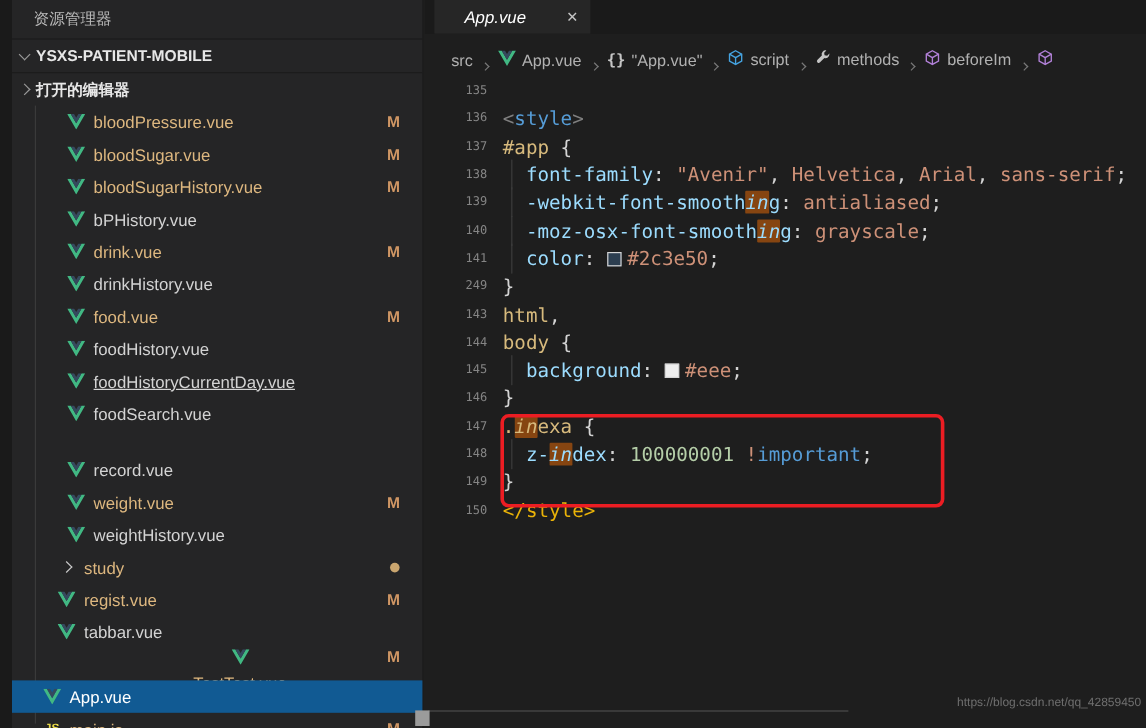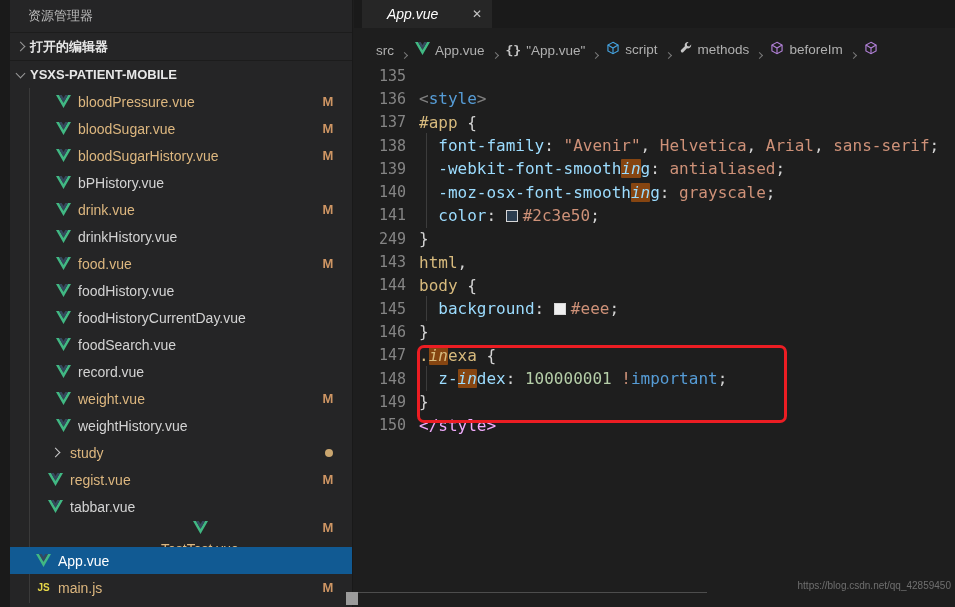--- a/index.html
+++ b/index.html
@@ -85,12 +85,12 @@
   <div class="sidebar">
     <div class="sb-title">资源管理器</div>
     <div class="sb-section">
+      <span class="chev down dim"></span>
+      <span>YSXS-PATIENT-MOBILE</span>
+    </div>
+    <div class="sb-section">
       <span class="chev dim"></span>
       <span>打开的编辑器</span>
-    </div>
-    <div class="sb-section">
-      <span class="chev down dim"></span>
-      <span>YSXS-PATIENT-MOBILE</span>
     </div>
     <div class="tree">
       <div class="tree-guide"></div>

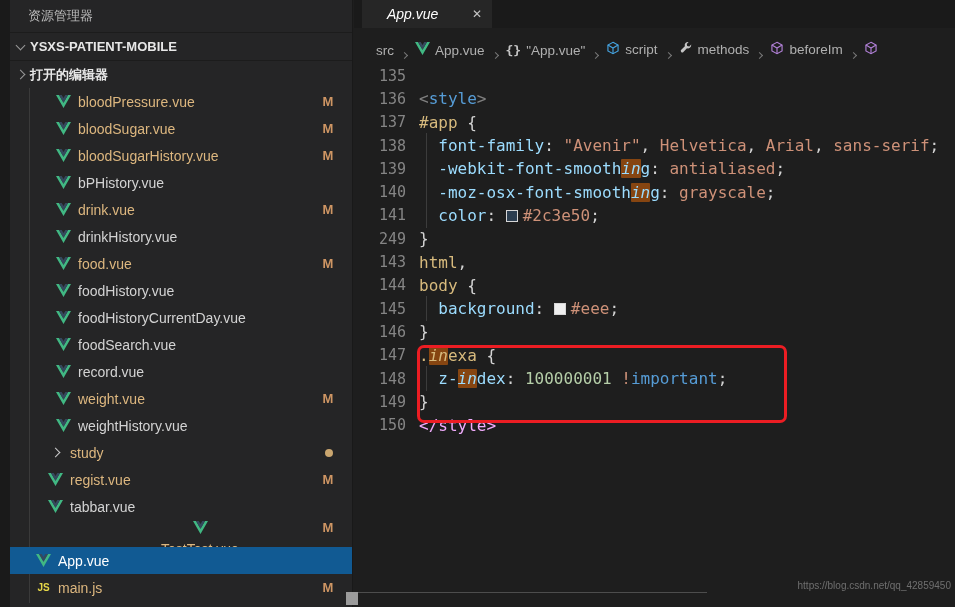--- a/index.html
+++ b/index.html
@@ -56,7 +56,7 @@
   .code { position:relative; padding-top:6px; }
   .cl { display:flex; height:23.3px; align-items:center; }
   .ln { flex:none; width:52px; text-align:right; font-family:"DejaVu Sans Mono",monospace;
-        font-size:15px; color:#858585; }
+        font-size:10px; color:#858585; }
   .lc { position:relative; margin-left:13px; font-family:"DejaVu Sans Mono",monospace;
         font-size:16px; color:#d4d4d4; white-space:pre; }
   .lc .iguide { position:absolute; left:7px; top:-3px; bottom:-3px; width:0; border-left:1px solid #3c3c3c; }

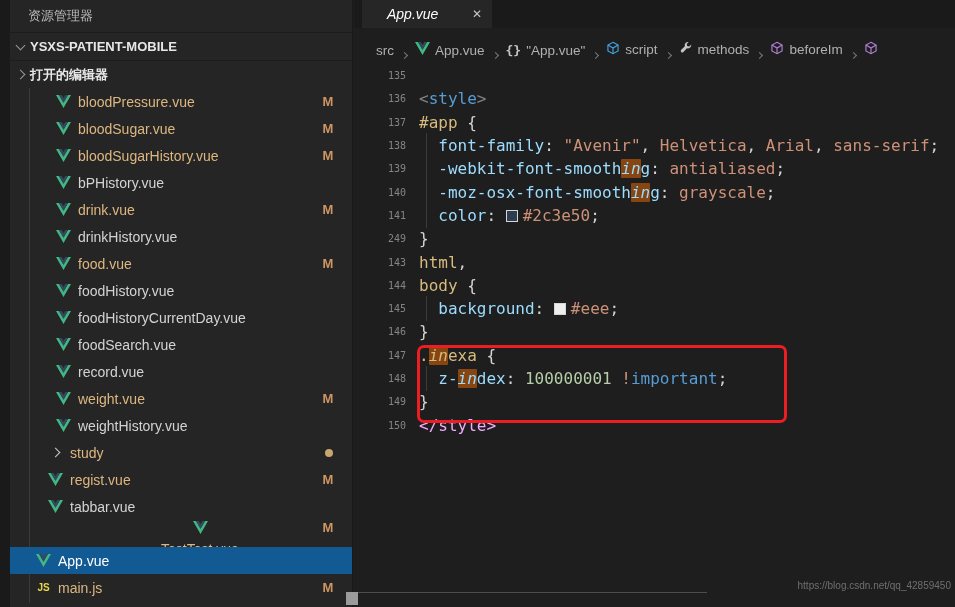--- a/index.html
+++ b/index.html
@@ -171,7 +171,7 @@
           </span>
           <span class="fname">foodHistory.vue</span>
         </div>
-        <div class="row" style="padding-left: 46px;">
+        <div class="row" style="padding-left: 46px; text-decoration: underline;">
           <span class="ficon">
             <svg width="15" height="13" viewBox="0 0 15 13">
               <polygon points="0,0 3,0 7.5,7.8 12,0 15,0 7.5,13" fill="#41b883"></polygon>

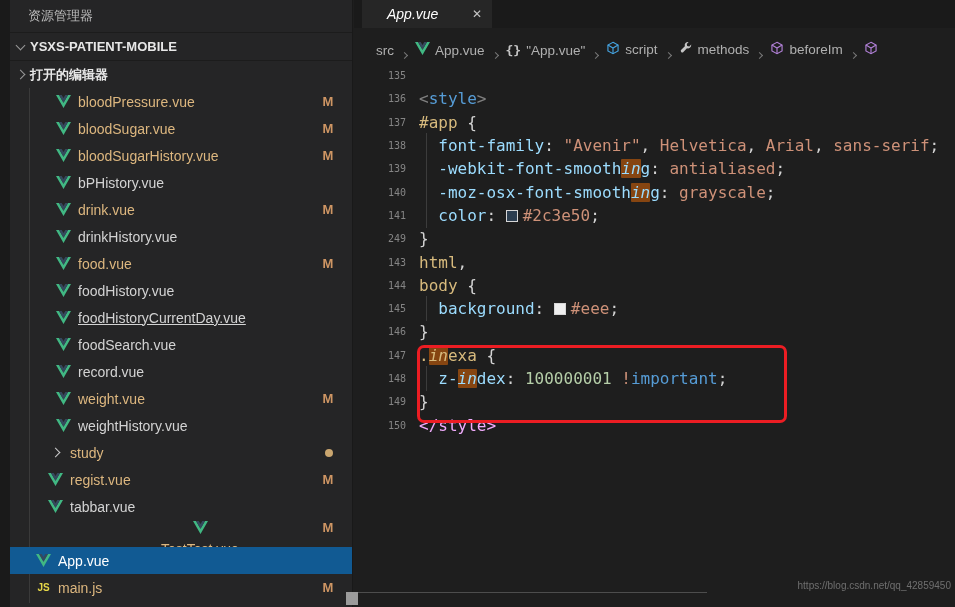--- a/index.html
+++ b/index.html
@@ -189,7 +189,7 @@
           </span>
           <span class="fname">foodSearch.vue</span>
         </div>
-        <div class="row" style="padding-left: 46px;">
+        <div class="row" style="padding-left: 46px; margin-top: 20px;">
           <span class="ficon">
             <svg width="15" height="13" viewBox="0 0 15 13">
               <polygon points="0,0 3,0 7.5,7.8 12,0 15,0 7.5,13" fill="#41b883"></polygon>

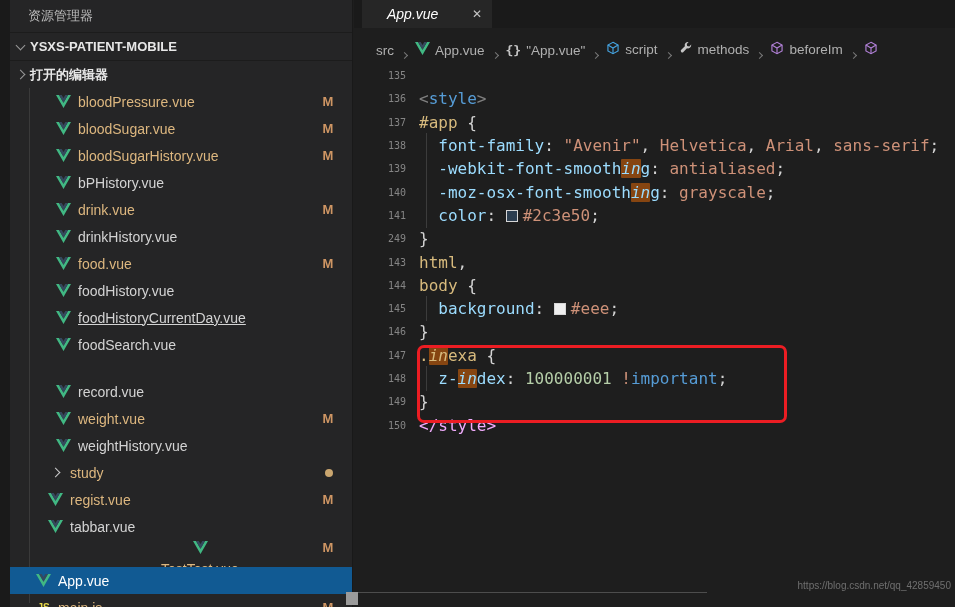--- a/index.html
+++ b/index.html
@@ -63,7 +63,7 @@
   .tk-brk{color:#808080} .tk-tag{color:#569cd6} .tk-sel{color:#d7ba7d}
   .tk-prop{color:#9cdcfe} .tk-pun{color:#d4d4d4} .tk-str{color:#ce9178}
   .tk-num{color:#b5cea8} .tk-kw{color:#569cd6} .tk-bang{color:#ce9178}
-  .tk-dim{color:#f0abfc}
+  .tk-dim{color:#eab308}
   .mk { background:rgba(199,94,10,0.62); border-radius:1px;font-style:italic; }
   .swatch { display:inline-block; width:12px; height:12px; border:1px solid #d6d6d6;
             margin-right:5px; vertical-align:-1px; }

